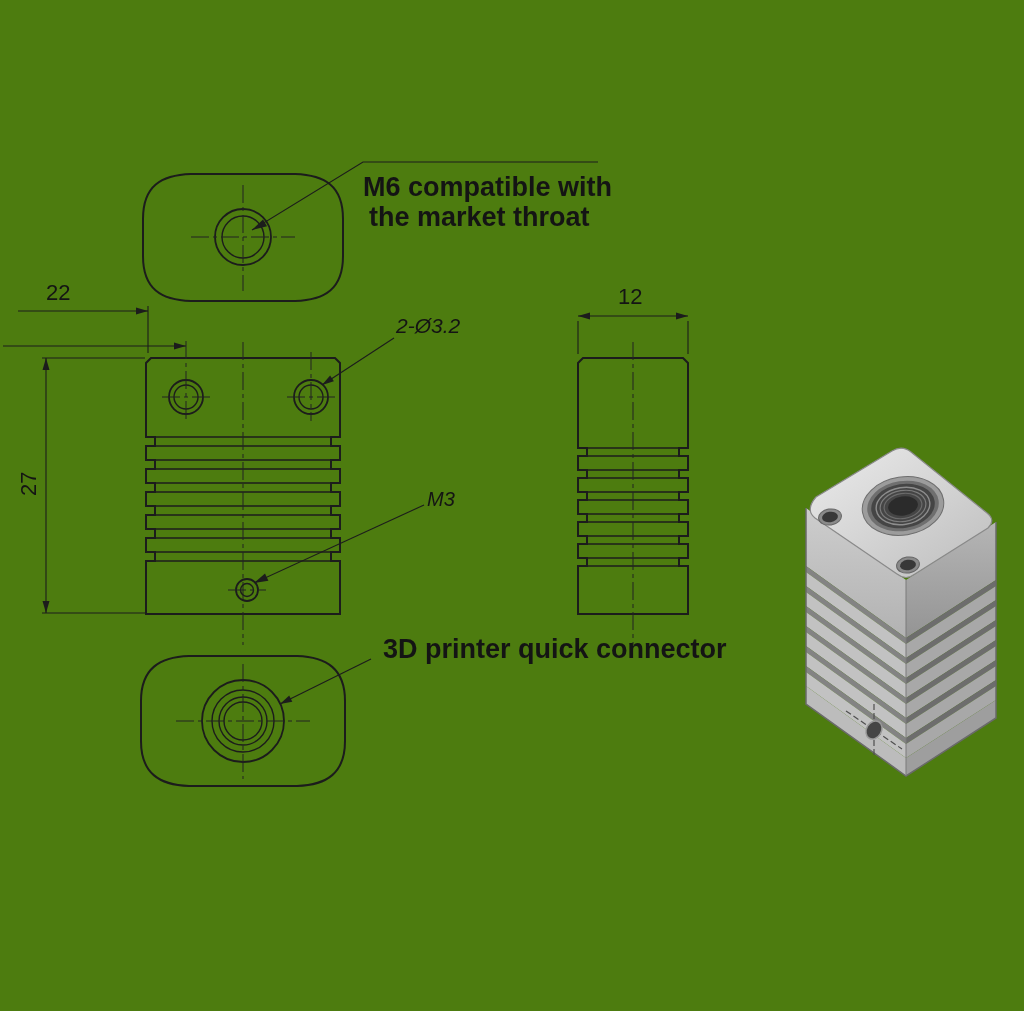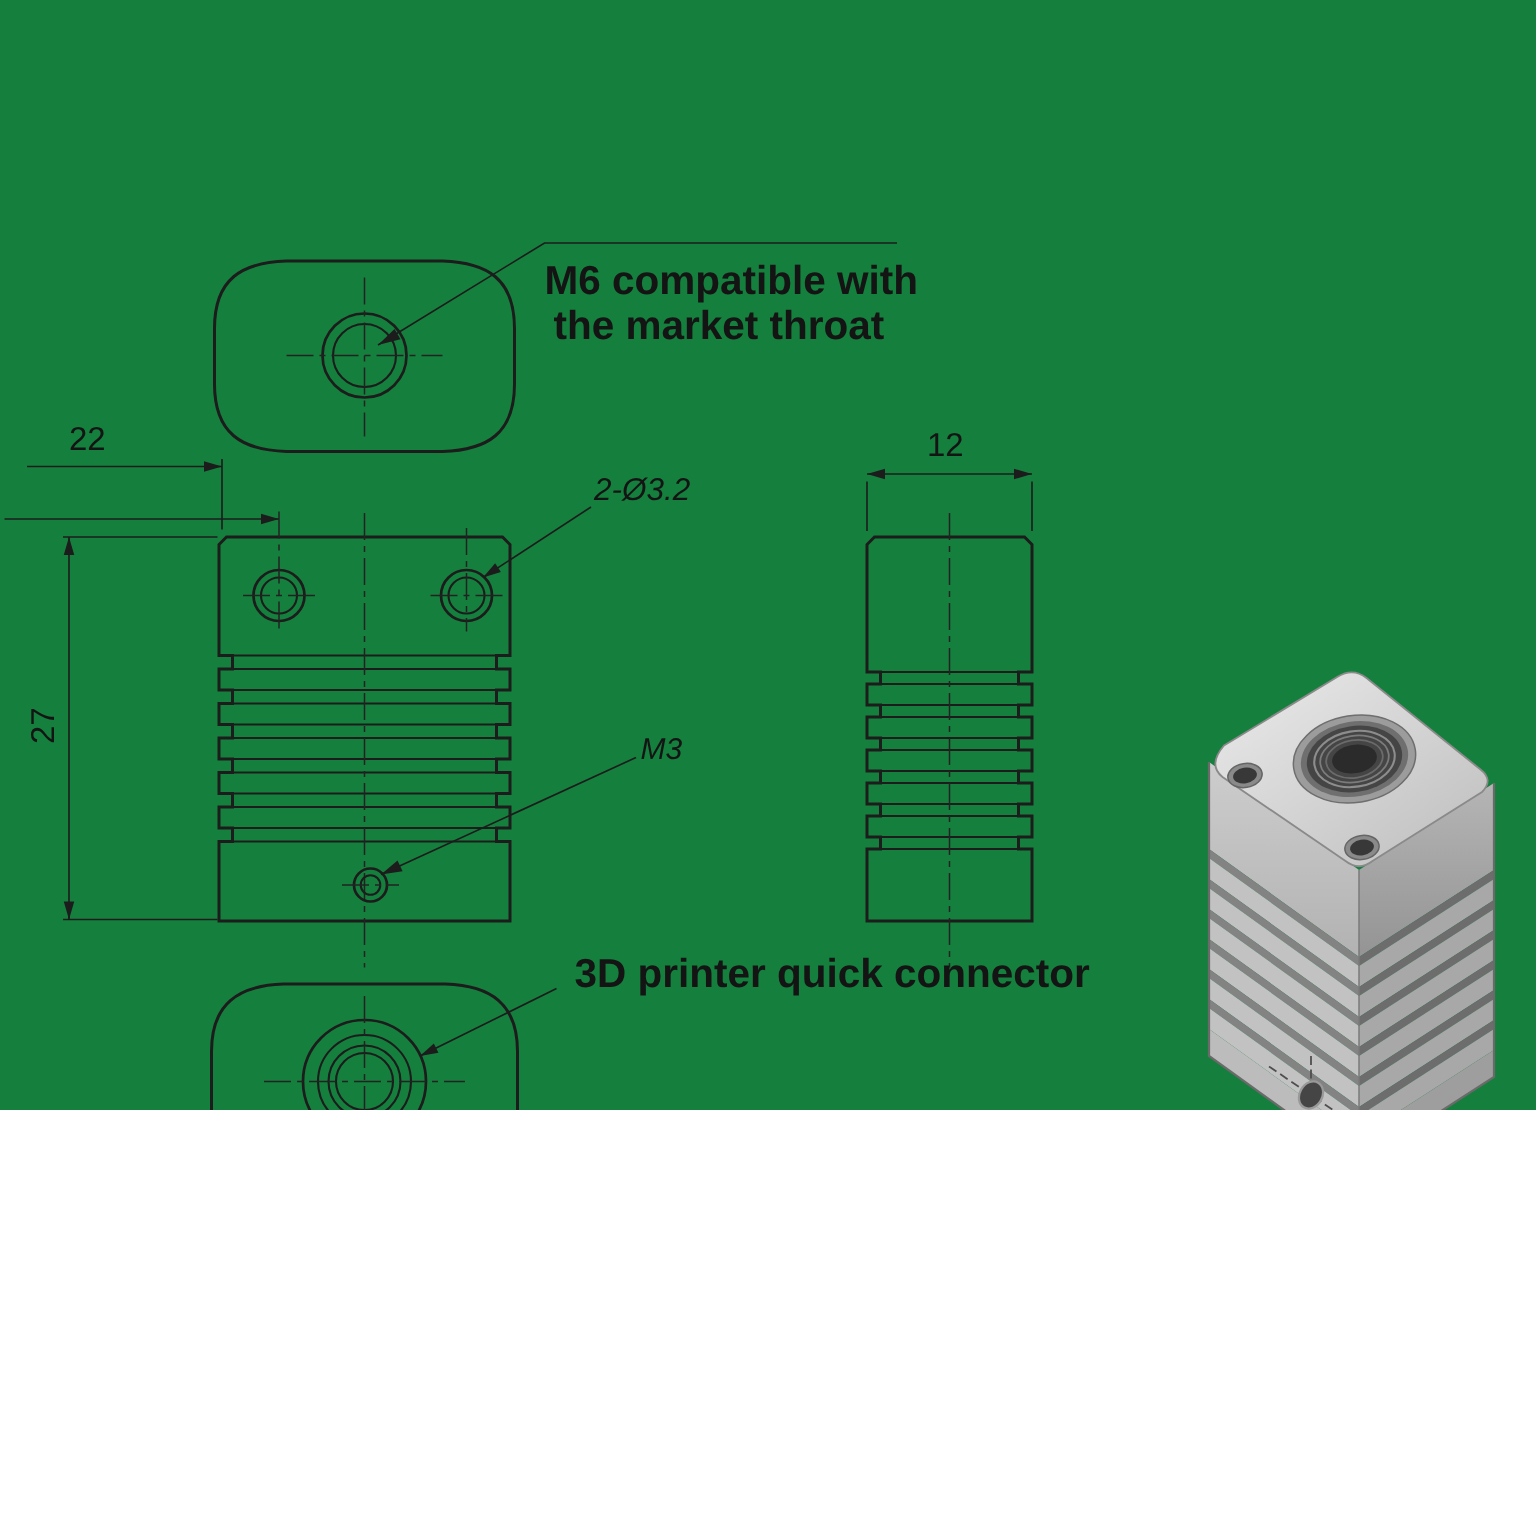--- a/index.html
+++ b/index.html
@@ -3,7 +3,7 @@
 <meta charset="utf-8">
 <style>
   html,body{margin:0;padding:0;background:#ffffff;}
-  .canvas{width:1024px;height:740px;background:#15803d;position:relative;overflow:hidden;}
+  .canvas{width:1024px;height:1011px;background:#4d7c0f;position:relative;overflow:hidden;}
   svg{display:block;}
   text{font-family:"Liberation Sans", sans-serif;fill:#141414;}
   .callout{font-size:27px;font-weight:600;}

